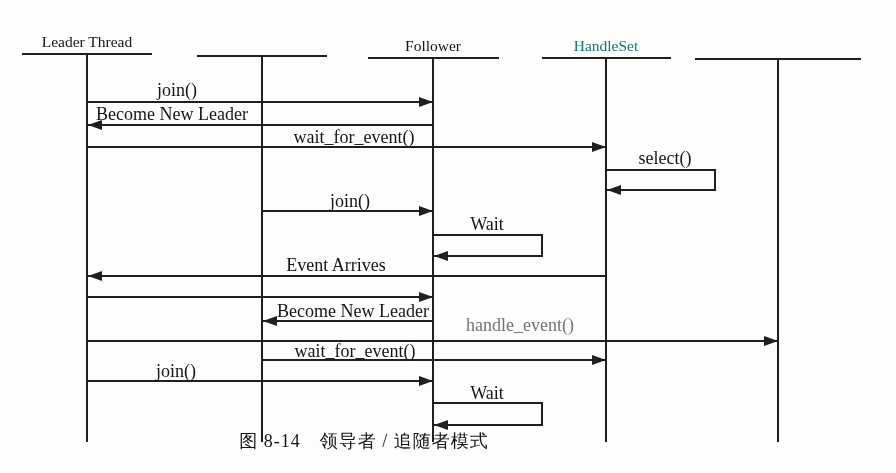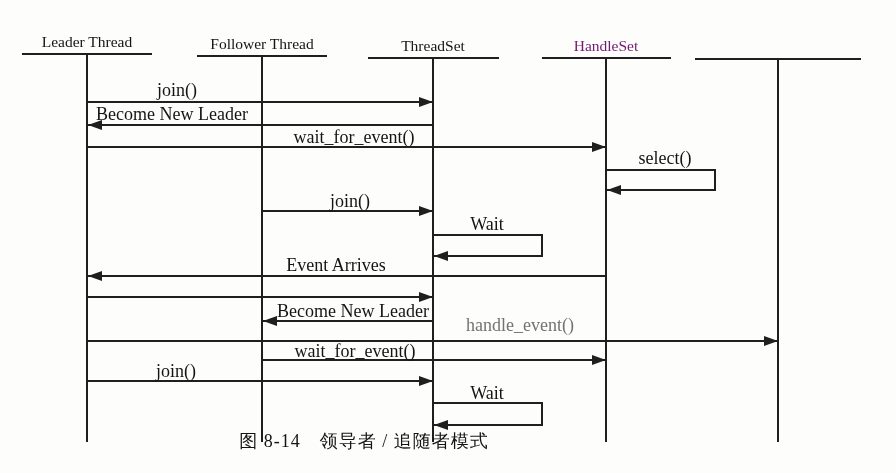--- a/index.html
+++ b/index.html
@@ -46,7 +46,6 @@
       <div class="abs actor-label" style="left: 87px; top: 5px; color: rgb(20, 20, 20);">Leader Thread</div>
       <div class="abs hline" style="left: 22px; top: 25px; width: 130px; background: rgb(31, 31, 31);"></div>
       <div class="abs vline" style="left: 86.15px; top: 25px; height: 389px; background: rgb(31, 31, 31);"></div>
-      <div class="abs actor-label" style="left: 262px; top: 7px; color: rgb(20, 20, 20);">Follower Thread</div>
       <div class="abs hline" style="left: 197px; top: 27px; width: 130px; background: rgb(31, 31, 31);"></div>
       <div class="abs vline" style="left: 261.15px; top: 27px; height: 387px; background: rgb(31, 31, 31);"></div>
       <div class="abs actor-label" style="left: 433px; top: 9px; color: rgb(20, 20, 20);">ThreadSet</div>

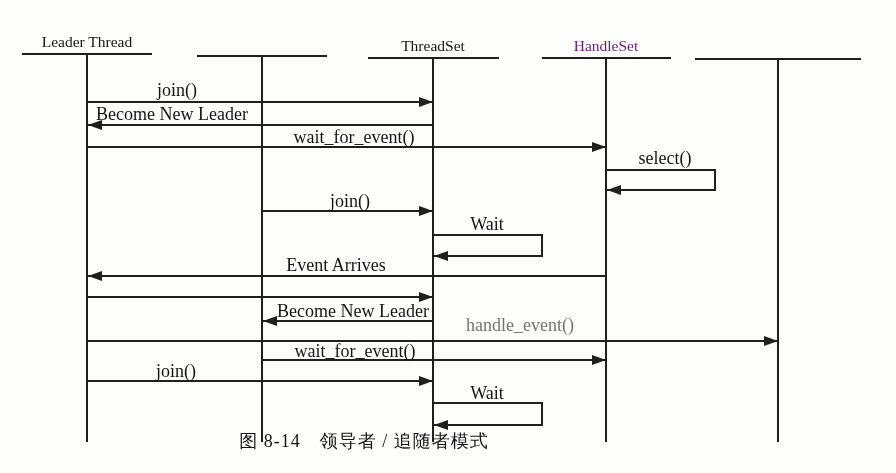--- a/index.html
+++ b/index.html
@@ -48,7 +48,7 @@
       <div class="abs vline" style="left: 86.15px; top: 25px; height: 389px; background: rgb(31, 31, 31);"></div>
       <div class="abs hline" style="left: 197px; top: 27px; width: 130px; background: rgb(31, 31, 31);"></div>
       <div class="abs vline" style="left: 261.15px; top: 27px; height: 387px; background: rgb(31, 31, 31);"></div>
-      <div class="abs actor-label" style="left: 433px; top: 9px; color: rgb(20, 20, 20);">ThreadSet</div>
+      <div class="abs actor-label" style="left: 433px; top: 9px; color: rgb(20, 20, 20);">Follower</div>
       <div class="abs hline" style="left: 367.5px; top: 29px; width: 131px; background: rgb(31, 31, 31);"></div>
       <div class="abs vline" style="left: 432.15px; top: 29px; height: 385px; background: rgb(31, 31, 31);"></div>
       <div class="abs actor-label" style="left: 606px; top: 9px; color: #701a75;">HandleSet</div>

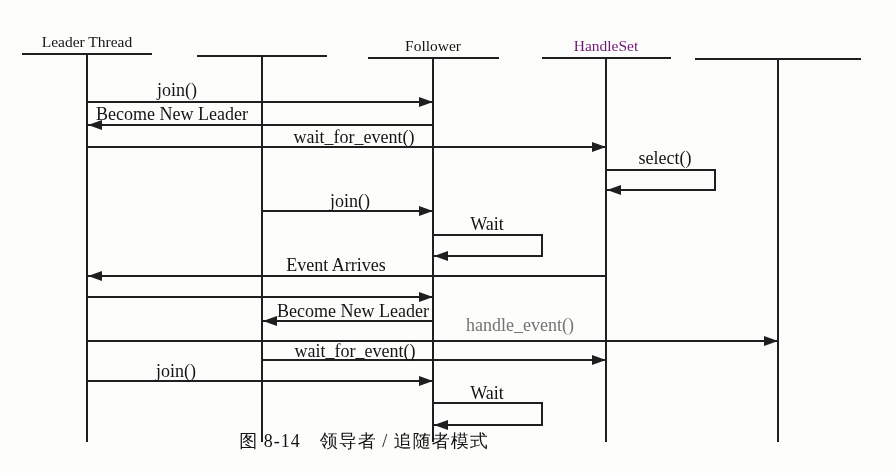--- a/index.html
+++ b/index.html
@@ -51,7 +51,7 @@
       <div class="abs actor-label" style="left: 433px; top: 9px; color: rgb(20, 20, 20);">Follower</div>
       <div class="abs hline" style="left: 367.5px; top: 29px; width: 131px; background: rgb(31, 31, 31);"></div>
       <div class="abs vline" style="left: 432.15px; top: 29px; height: 385px; background: rgb(31, 31, 31);"></div>
-      <div class="abs actor-label" style="left: 606px; top: 9px; color: #701a75;">HandleSet</div>
+      <div class="abs actor-label" style="left: 606px; top: 9px; color: #0f766e;">HandleSet</div>
       <div class="abs hline" style="left: 541.5px; top: 29px; width: 129px; background: rgb(31, 31, 31);"></div>
       <div class="abs vline" style="left: 605.15px; top: 29px; height: 385px; background: rgb(31, 31, 31);"></div>
       <div class="abs hline" style="left: 695px; top: 30px; width: 166px; background: rgb(31, 31, 31);"></div>

